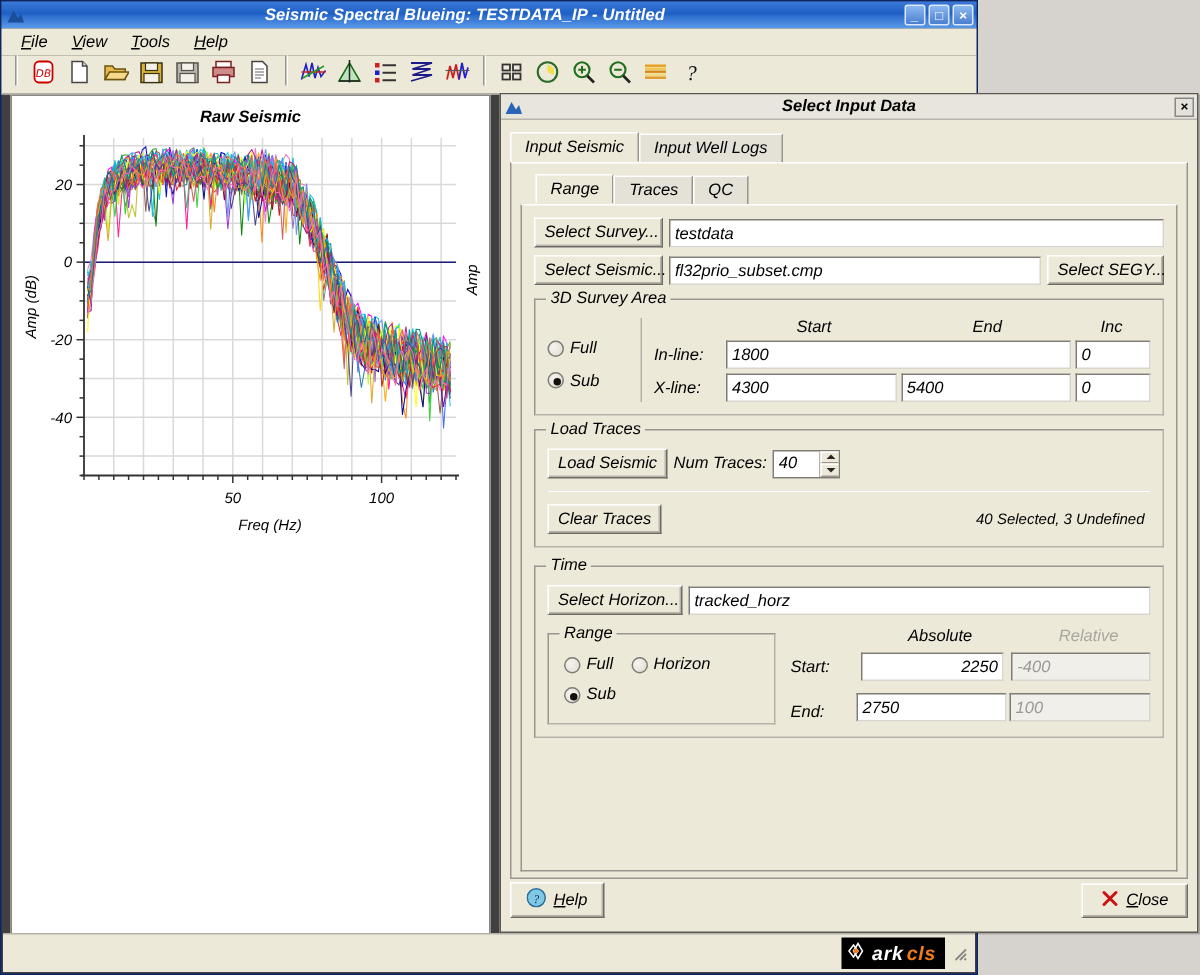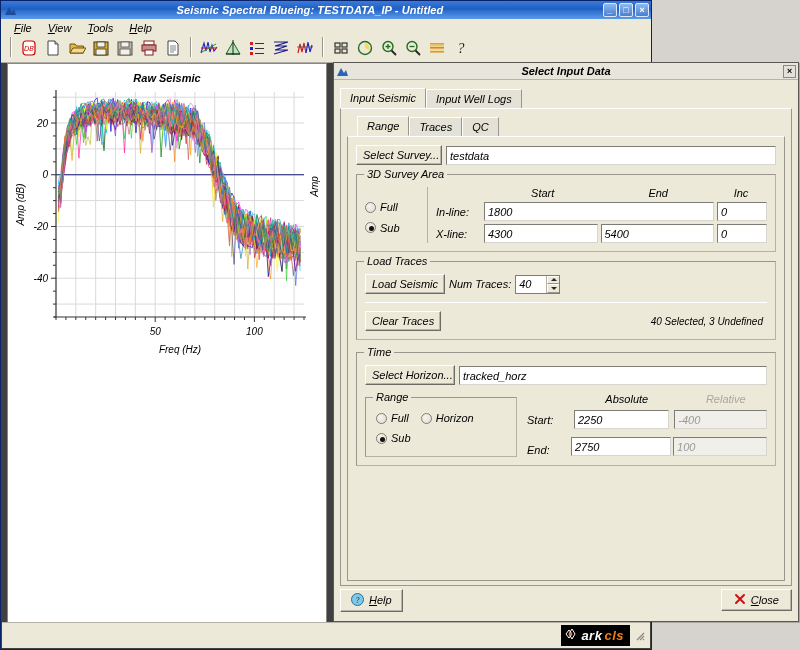--- a/index.html
+++ b/index.html
@@ -525,6 +525,11 @@
             <div class="txt" style="flex:1 1 auto;">testdata</div>
           </div>
 
+          <div class="row" style="margin-top:5px;">
+            <div class="btn" style="width:86px;">Select Seismic...</div>
+            <div class="txt" style="flex:1 1 auto;">fl32prio_subset.cmp</div>
+            <div class="btn" style="width:78px;">Select SEGY...</div>
+          </div>
 
           <div class="group">
             <div class="glabel">3D Survey Area</div>

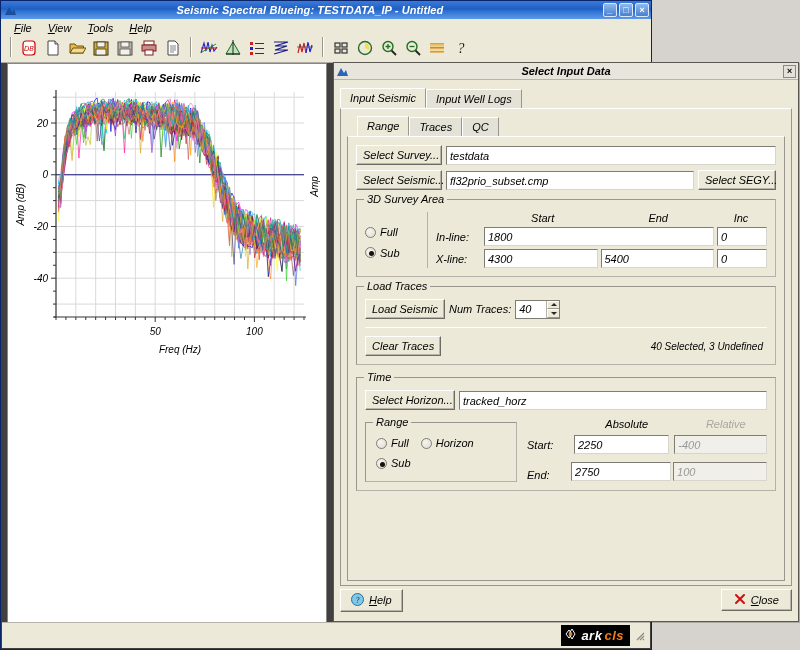--- a/index.html
+++ b/index.html
@@ -625,7 +625,7 @@
                 </div>
                 <div style="display:flex; align-items:center; gap:5px; margin-top:5px;">
                   <div style="width:42px; font-size:11px;">Start:</div>
-                  <div class="txt" style="flex:1 1 auto;">2250</div>
+                  <div class="txt" style="flex:1 1 auto;text-align:right;">2250</div>
                   <div class="txt disabled" style="flex:1 1 auto;">-400</div>
                 </div>
                 <div style="display:flex; align-items:flex-end; gap:2px; margin-top:8px;">

